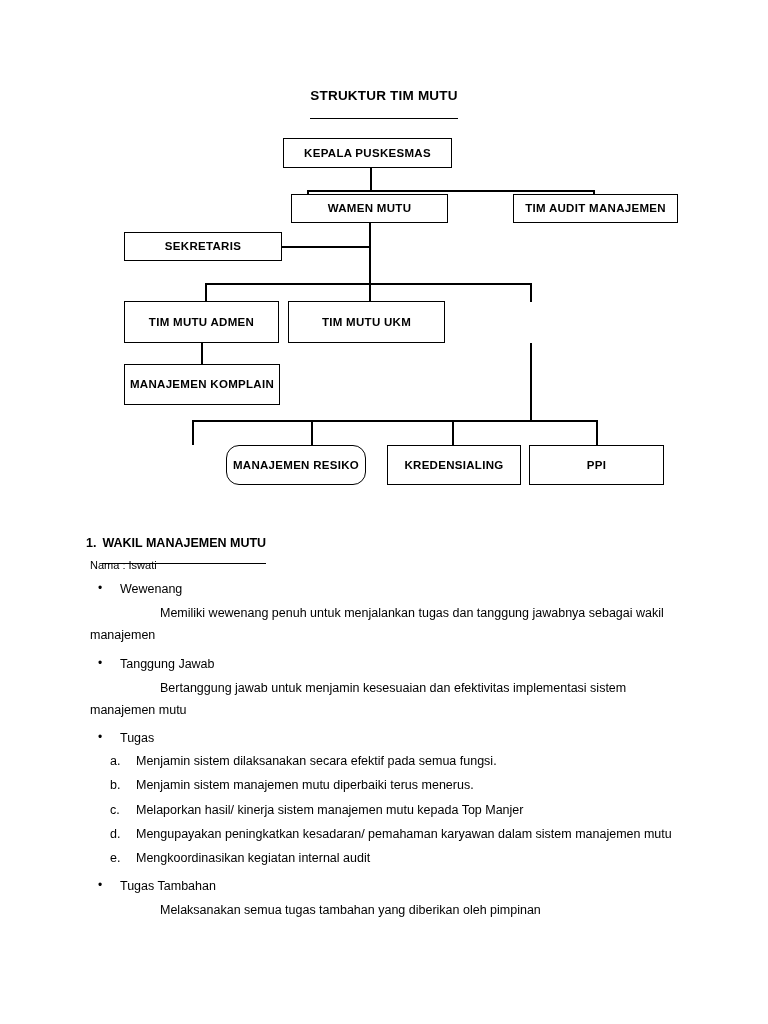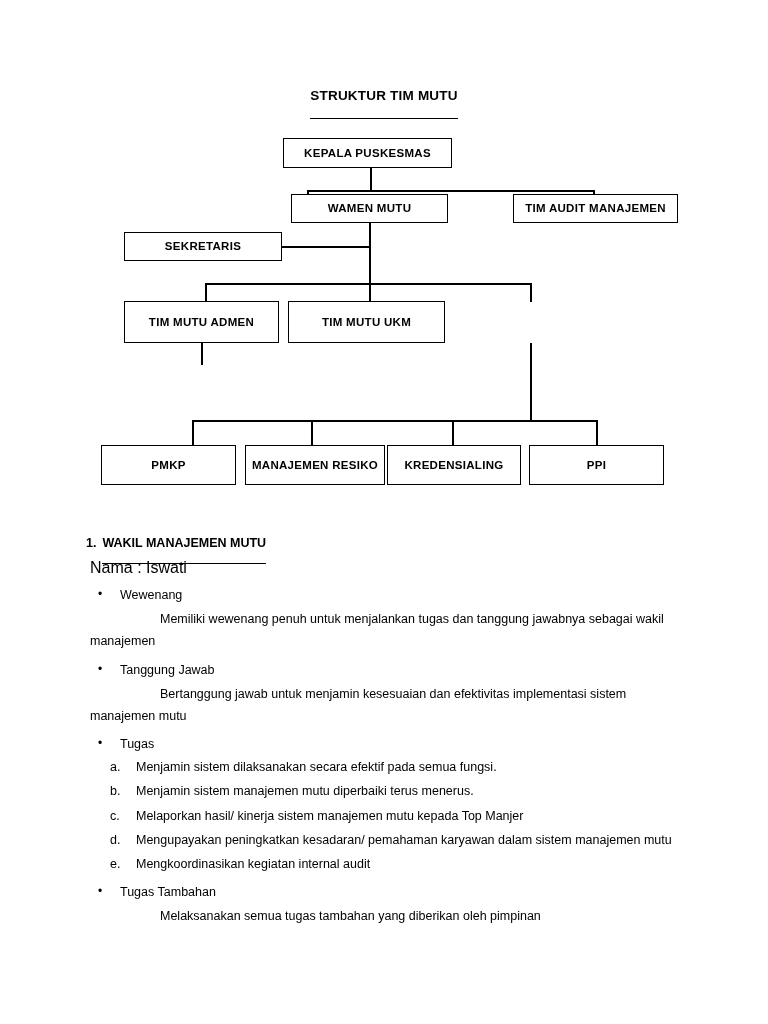--- a/index.html
+++ b/index.html
@@ -188,6 +188,9 @@
     </div>
 
 
+    <div class="node" style="left:124px; top:364px; width:156px; height:41px;">
+      <span>MANAJEMEN KOMPLAIN</span>
+    </div>
 
     <div class="node" style="left:101px; top:445px; width:135px; height:40px;">
       <span>PMKP</span>

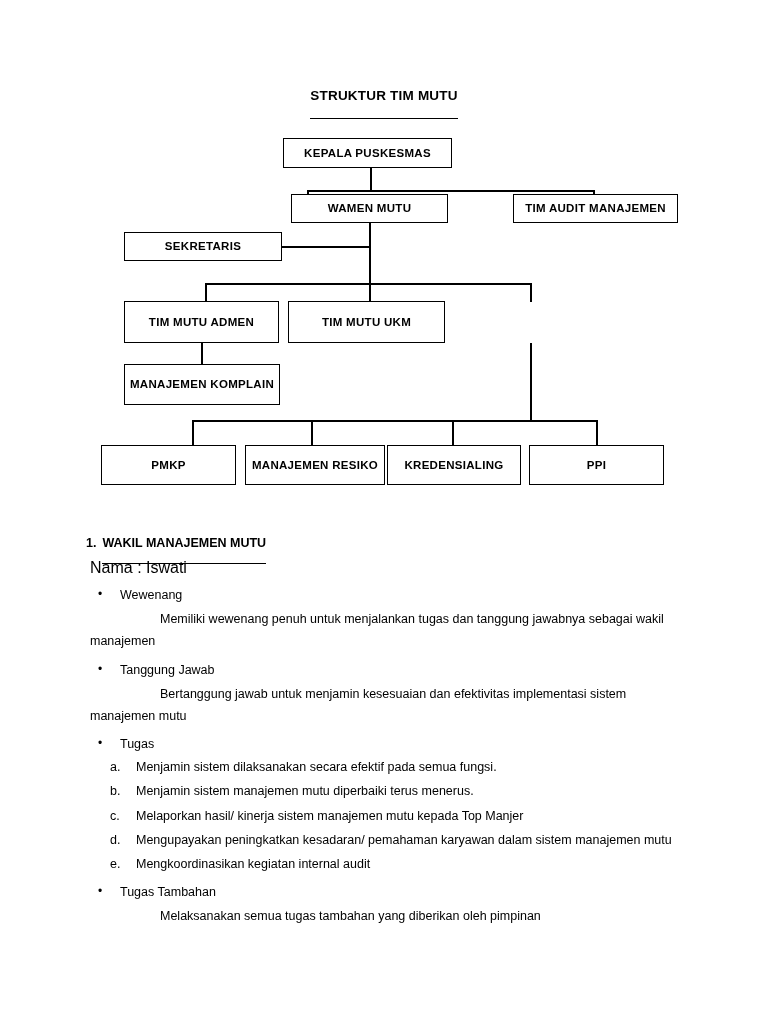--- a/index.html
+++ b/index.html
@@ -192,9 +192,6 @@
       <span>MANAJEMEN KOMPLAIN</span>
     </div>
 
-    <div class="node" style="left:101px; top:445px; width:135px; height:40px;">
-      <span>PMKP</span>
-    </div>
 
     <div class="node" style="left:245px; top:445px; width:140px; height:40px;">
       <span>MANAJEMEN RESIKO</span>

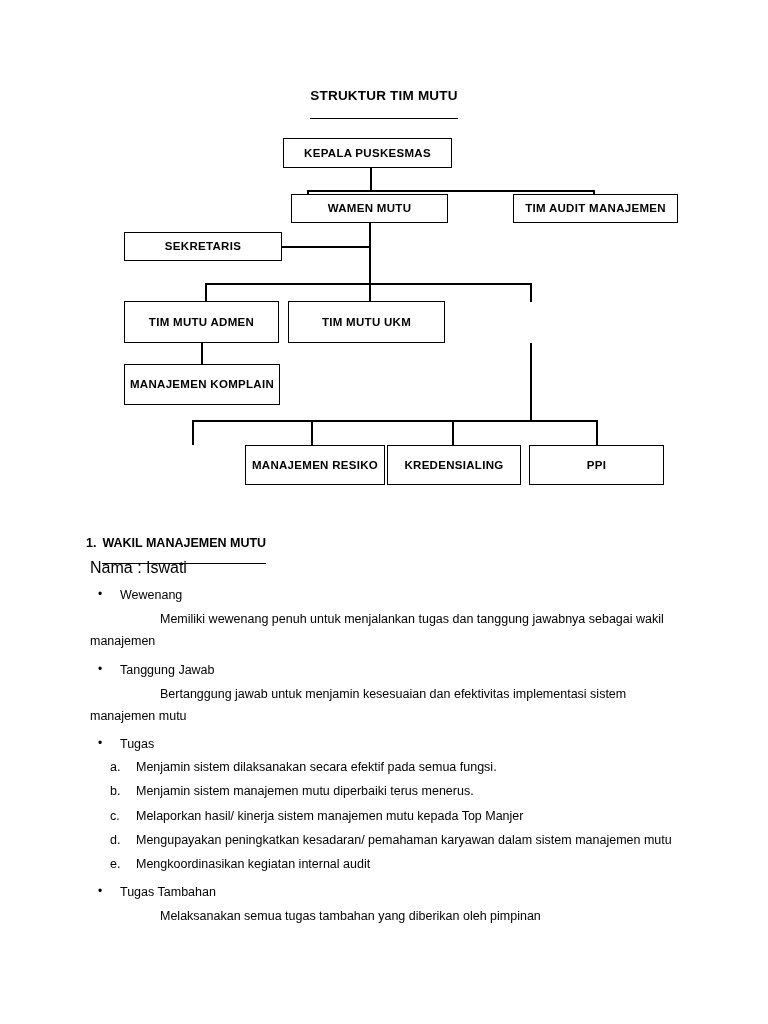--- a/index.html
+++ b/index.html
@@ -193,7 +193,7 @@
     </div>
 
 
-    <div class="node" style="left:245px; top:445px; width:140px; height:40px;">
+    <div class="node" style="left:226px; top:445px; width:140px; height:40px;border-radius:13px;">
       <span>MANAJEMEN RESIKO</span>
     </div>
 

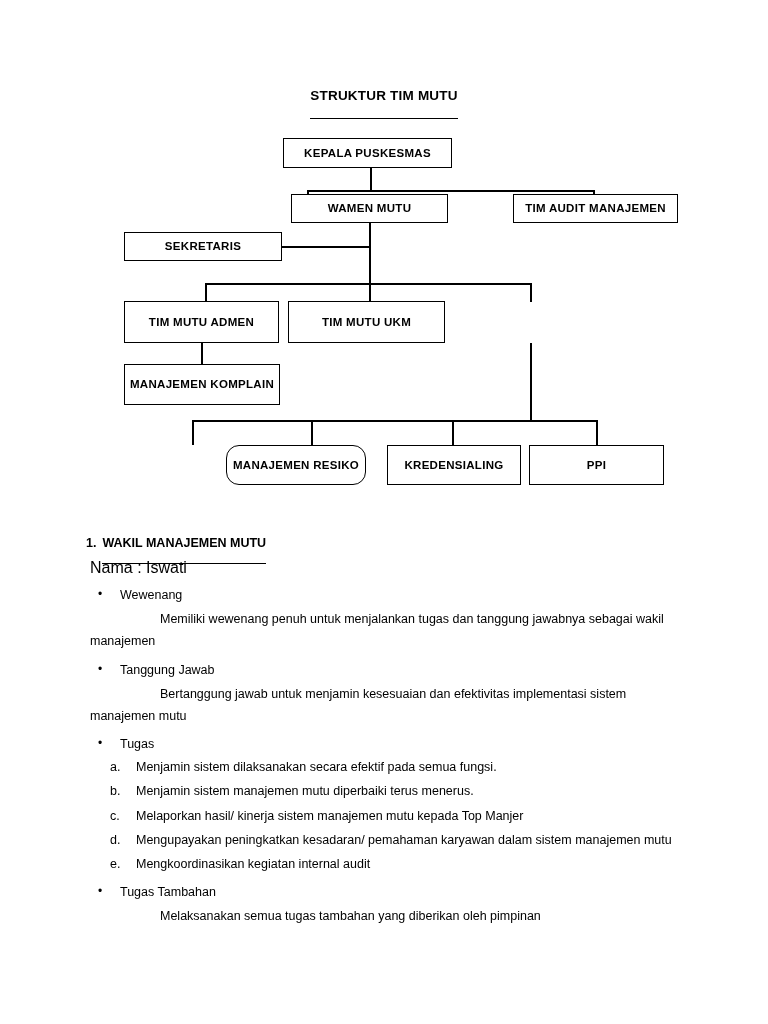--- a/index.html
+++ b/index.html
@@ -85,7 +85,7 @@
   .sec-heading .ttl { border-bottom: 1.4px solid #000; padding-bottom: 13px; }
 
   .nama {
-    font-size: 16px;
+    font-size: 11px;
     margin: 0 4px 11px 90px;
   }
   .bullet-row {

